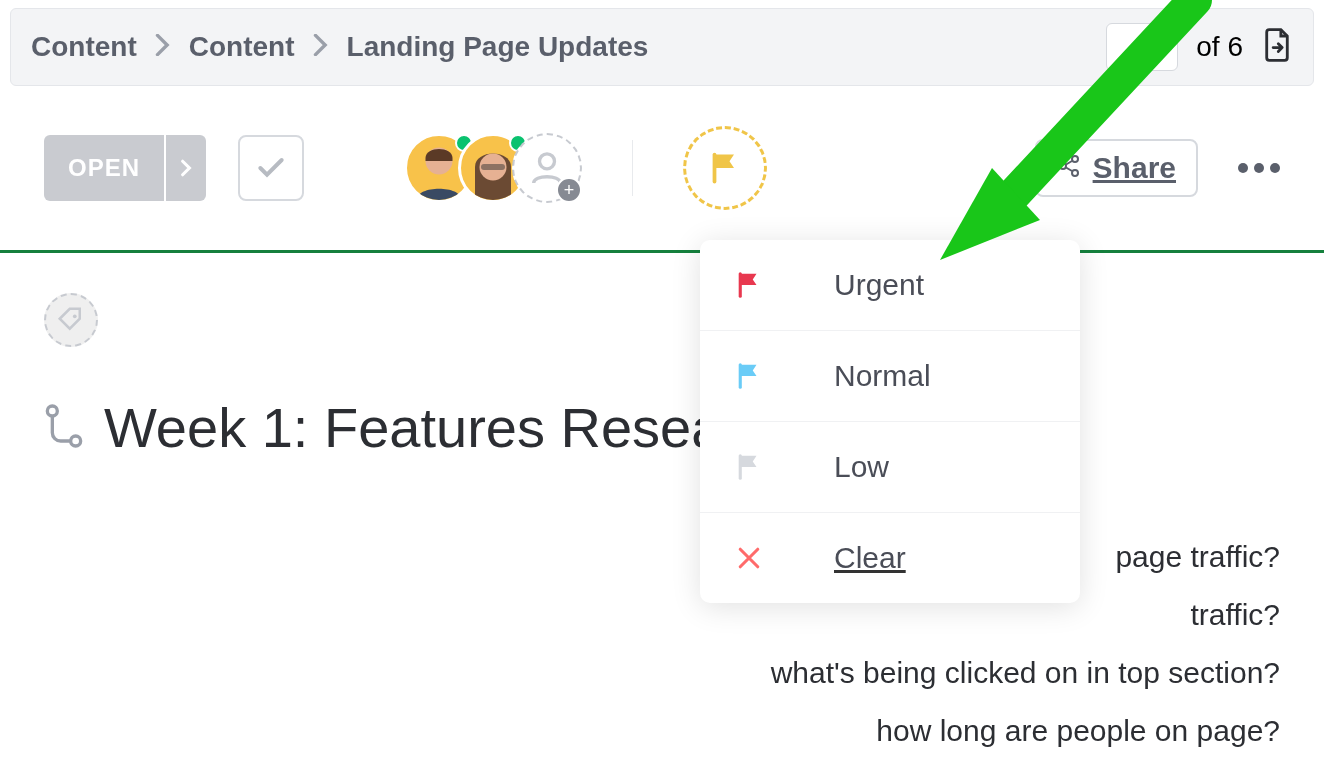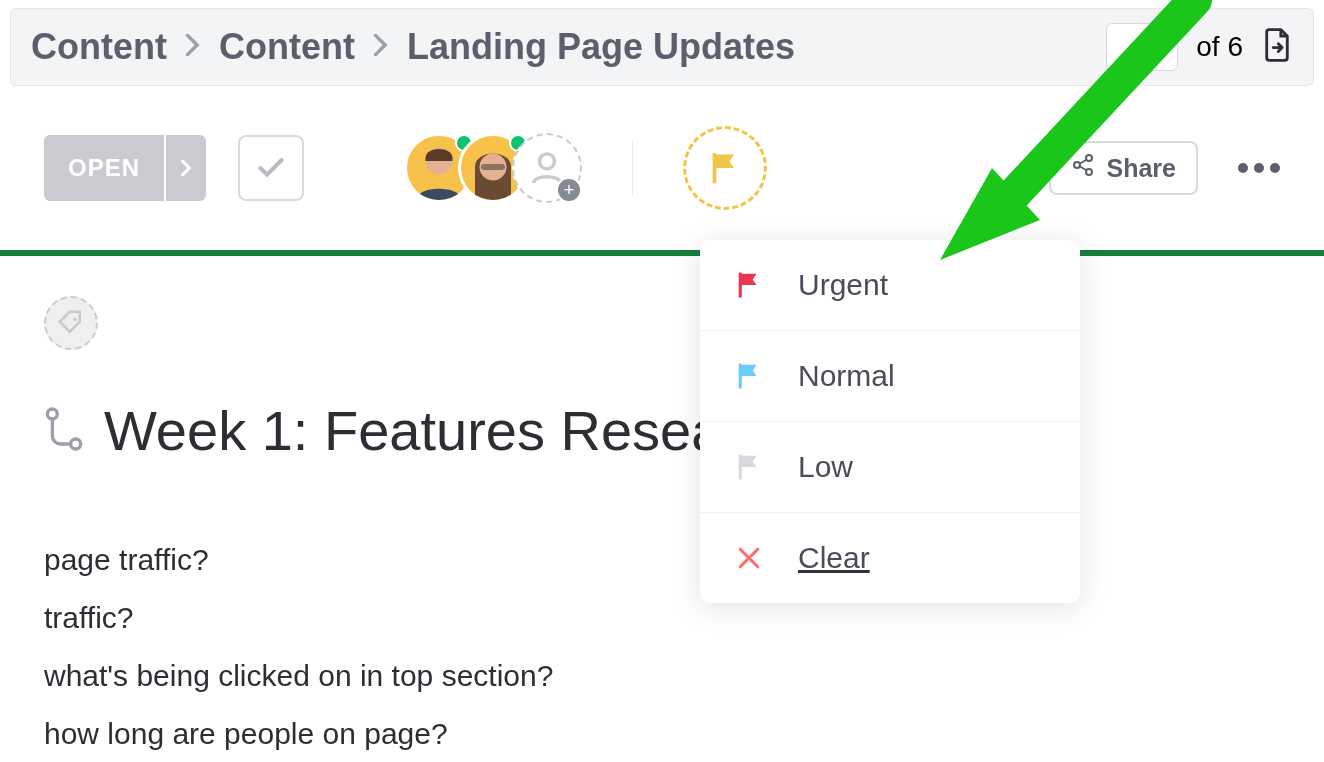--- a/index.html
+++ b/index.html
@@ -7,7 +7,7 @@
 
 
 .breadcrumb-bar { background: #f3f4f6; border: 1px solid #e4e6ea; border-radius: 6px; margin: 8px 10px 0 10px; padding: 14px 20px; display: flex; align-items: center; gap: 18px; }
-.crumb { color: #5a5f6b; font-size: 36px; font-weight: 600; }
+.crumb { color: #5a5f6b; font-size: 28px; font-weight: 600; }
 .chevron { color: #9a9fa9; font-size: 20px; }
 .page-input { width: 72px; height: 48px; border: 1px solid #d6d9de; border-radius: 6px; text-align: center; font-size: 26px; color: #5a5f6b; font-weight: 600; font-family: inherit; }
 .page-of { color: #000000; font-size: 28px; font-weight: 500; }

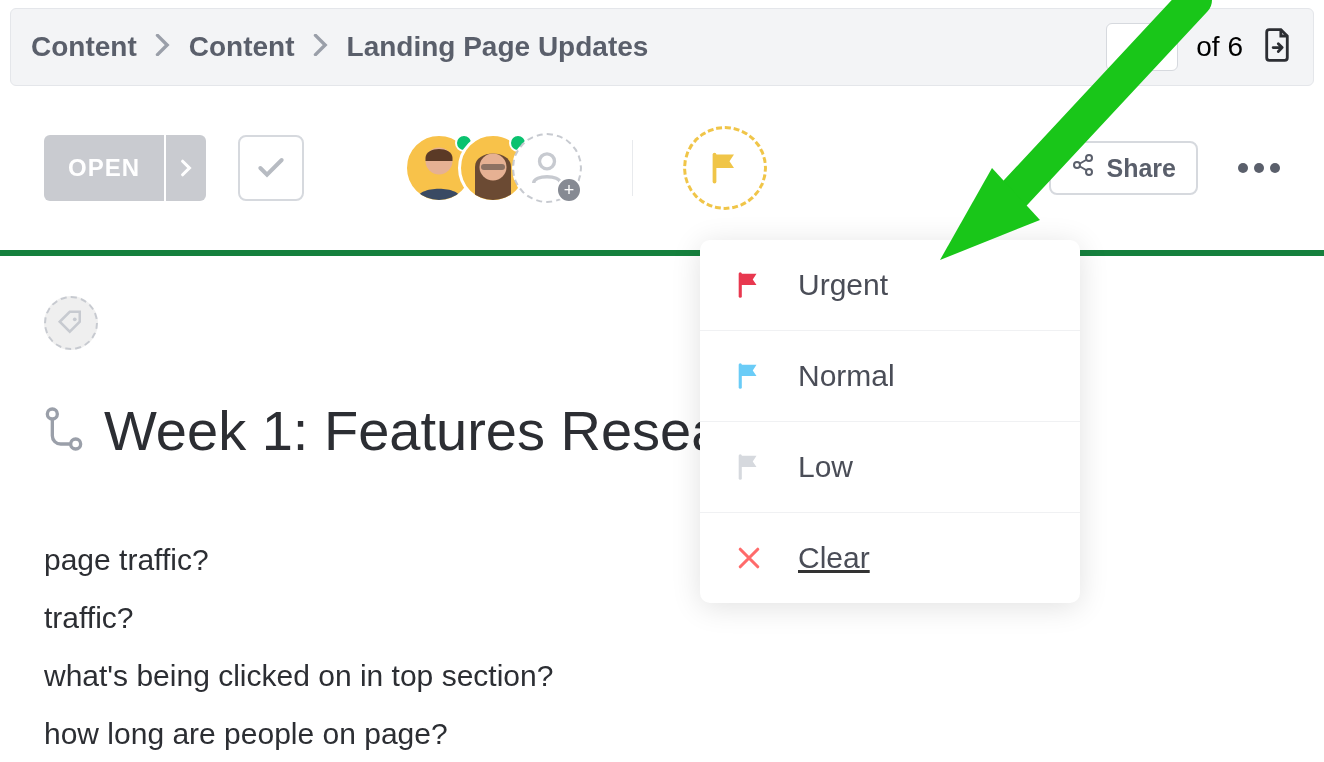--- a/index.html
+++ b/index.html
@@ -14,7 +14,7 @@
 .doc-icon { color: #5a5f6b; }
 
 
-.toolbar-wrap { border-bottom: 6px solid #15803d; padding: 40px 44px; display: flex; align-items: center; gap: 20px; position: relative; }
+.toolbar-wrap { border-bottom: 3px solid #15803d; padding: 40px 44px; display: flex; align-items: center; gap: 20px; position: relative; }
 .open-btn { background: #c9cbd0; color: #fff; border: none; border-radius: 6px 0 0 6px; height: 66px; padding: 0 24px; font-size: 24px; font-weight: 800; letter-spacing: 1px; }
 .open-caret { background: #c9cbd0; border: none; border-radius: 0 6px 6px 0; height: 66px; width: 40px; margin-left: 2px; display: inline-flex; align-items: center; justify-content: center; color: #fff; }
 .check-btn { width: 66px; height: 66px; border: 2px solid #d6d9de; border-radius: 8px; background: #fff; display: inline-flex; align-items: center; justify-content: center; color: #b7bbc2; margin-left: 12px; }

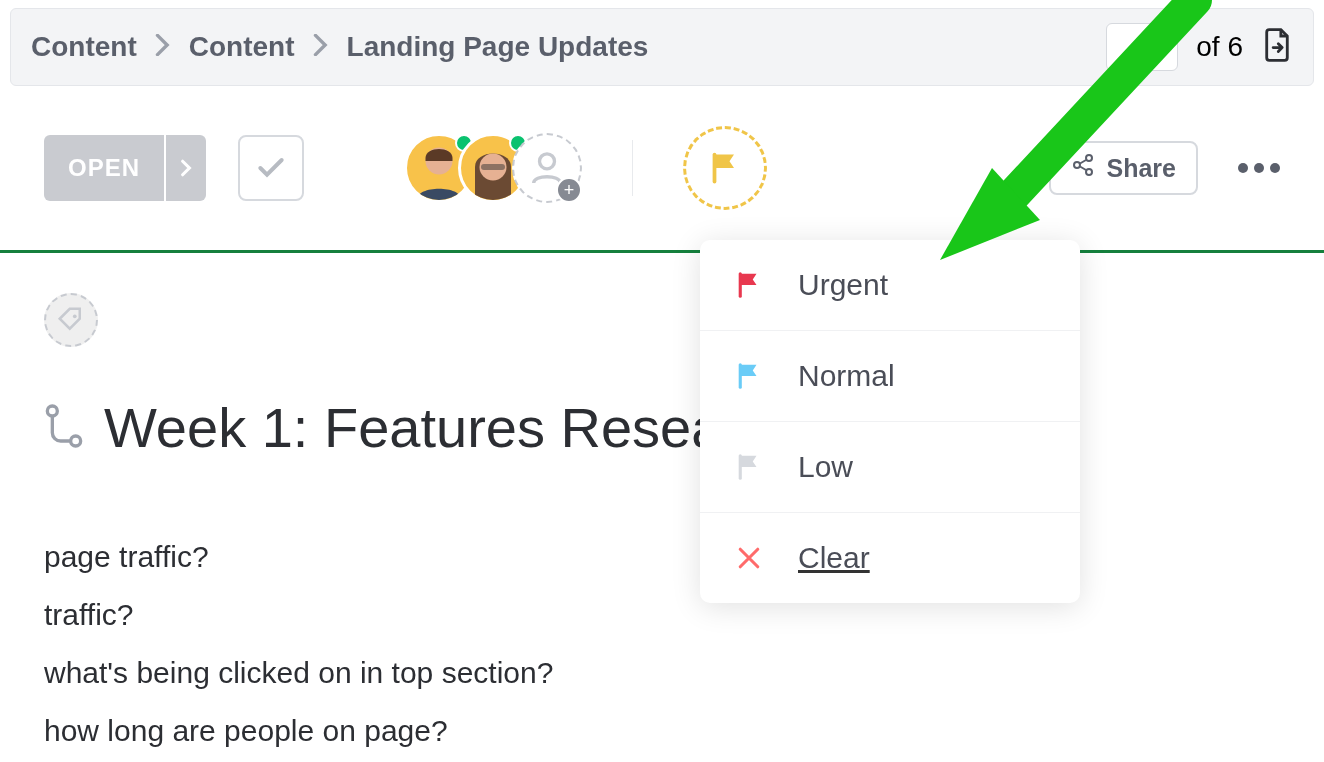--- a/index.html
+++ b/index.html
@@ -31,7 +31,7 @@
 .flag-btn { width: 84px; height: 84px; border-radius: 50%; border: 3px dashed #f0c548; display: flex; align-items: center; justify-content: center; background: #fff; }
 
 .spacer { flex: 1; }
-.share-btn { border: 2px solid #d6d9de; border-radius: 8px; background: #fff; padding: 10px 20px; font-size: 25px; color: #5a5f6b; font-weight: 600; display: inline-flex; align-items: center; gap: 12px; }
+.share-btn { border: 2px solid #d6d9de; border-radius: 8px; background: #fff; padding: 10px 20px; font-size: 30px; color: #5a5f6b; font-weight: 600; display: inline-flex; align-items: center; gap: 12px; text-decoration: underline; }
 .more-btn { margin-left: 20px; color: #5a5f6b; display: inline-flex; gap: 6px; background: none; border: none; }
 .more-btn span { width: 10px; height: 10px; background: #5a5f6b; border-radius: 50%; display: inline-block; }
 

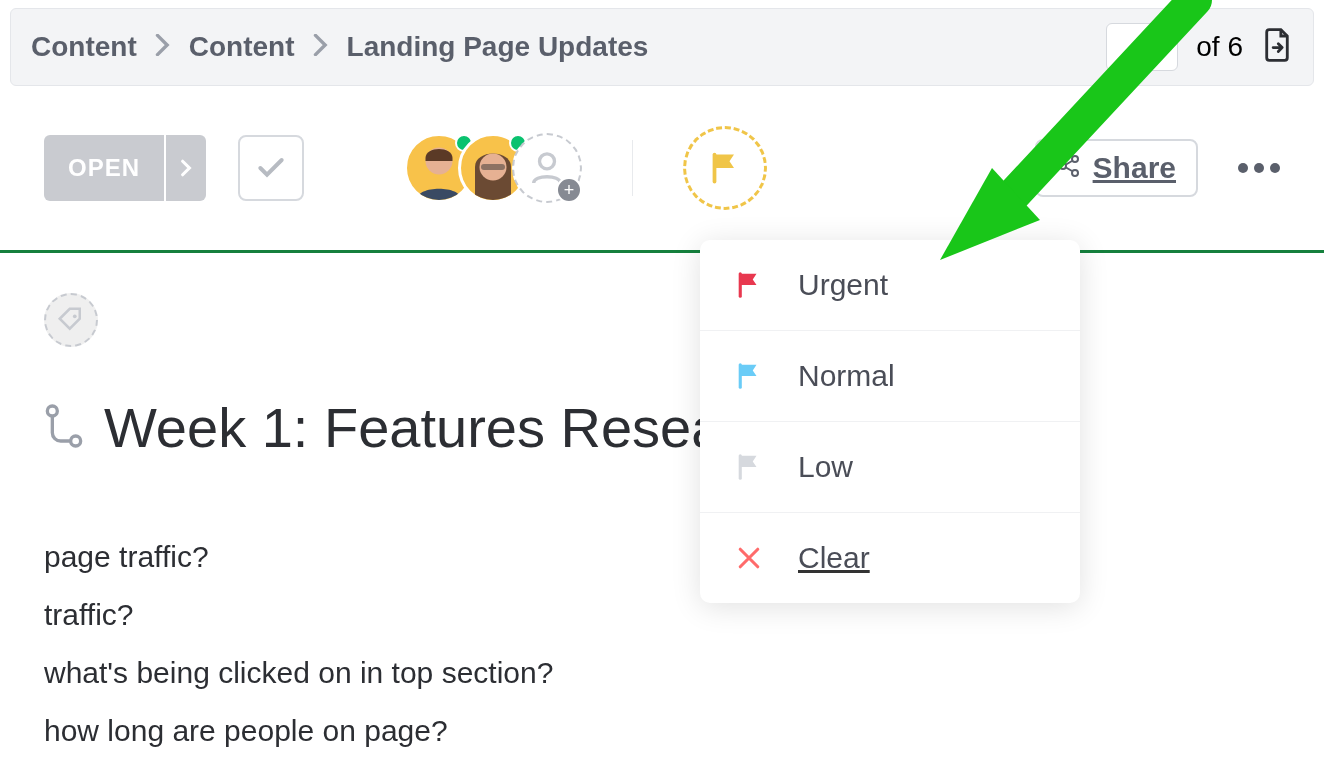--- a/index.html
+++ b/index.html
@@ -37,7 +37,7 @@
 
 
 .priority-menu { position: absolute; top: 240px; left: 700px; width: 380px; background: #fff; border-radius: 10px; box-shadow: 0 4px 30px rgba(0,0,0,.12); overflow: hidden; z-index: 20; }
-.priority-menu .row { display: flex; align-items: center; padding: 28px 34px; border-bottom: 1px solid #f0f1f3; cursor: pointer; }
+.priority-menu .row { display: flex; align-items: center; padding: 28px 34px; border-bottom: 1px solid #f0f1f3; cursor: pointer; gap: 36px; }
 .priority-menu .row:last-child { border-bottom: none; text-decoration: underline; }
 .priority-menu .label { font-size: 30px; color: #4a4d57; margin-left: 34px; flex: 1; }
 .flag-ico { width: 30px; height: 30px; }

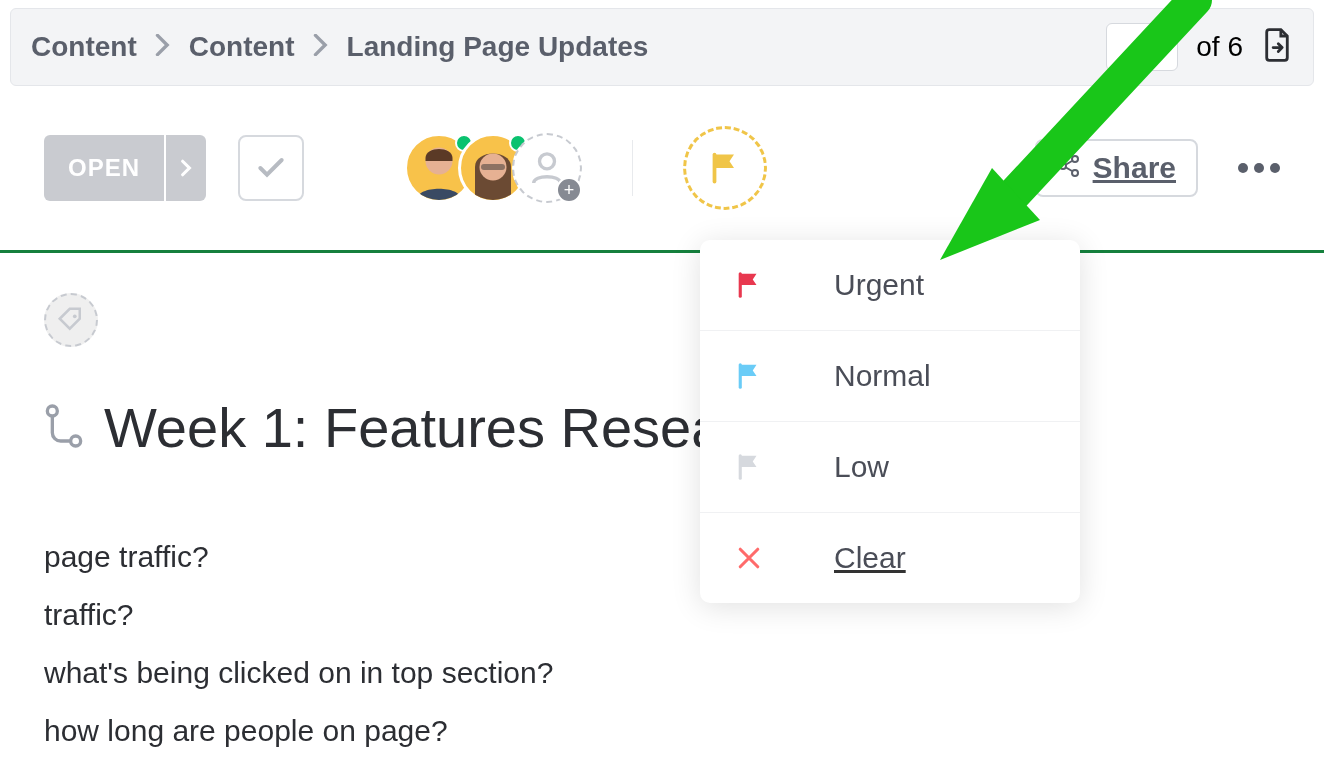--- a/index.html
+++ b/index.html
@@ -50,7 +50,7 @@
 .subtask-ico { color: #9a9fa9; }
 .title { font-size: 56px; font-weight: 400; color: #2c2e33; }
 .body-text p { font-size: 30px; color: #2c2e33; margin-top: 24px; font-weight: 400; }
-.body-text { margin-top: 80px; }
+.body-text { margin-top: 80px; text-align: right; }
 
 
 .arrow { position: absolute; top: 0; left: 930px; z-index: 30; pointer-events: none; }

